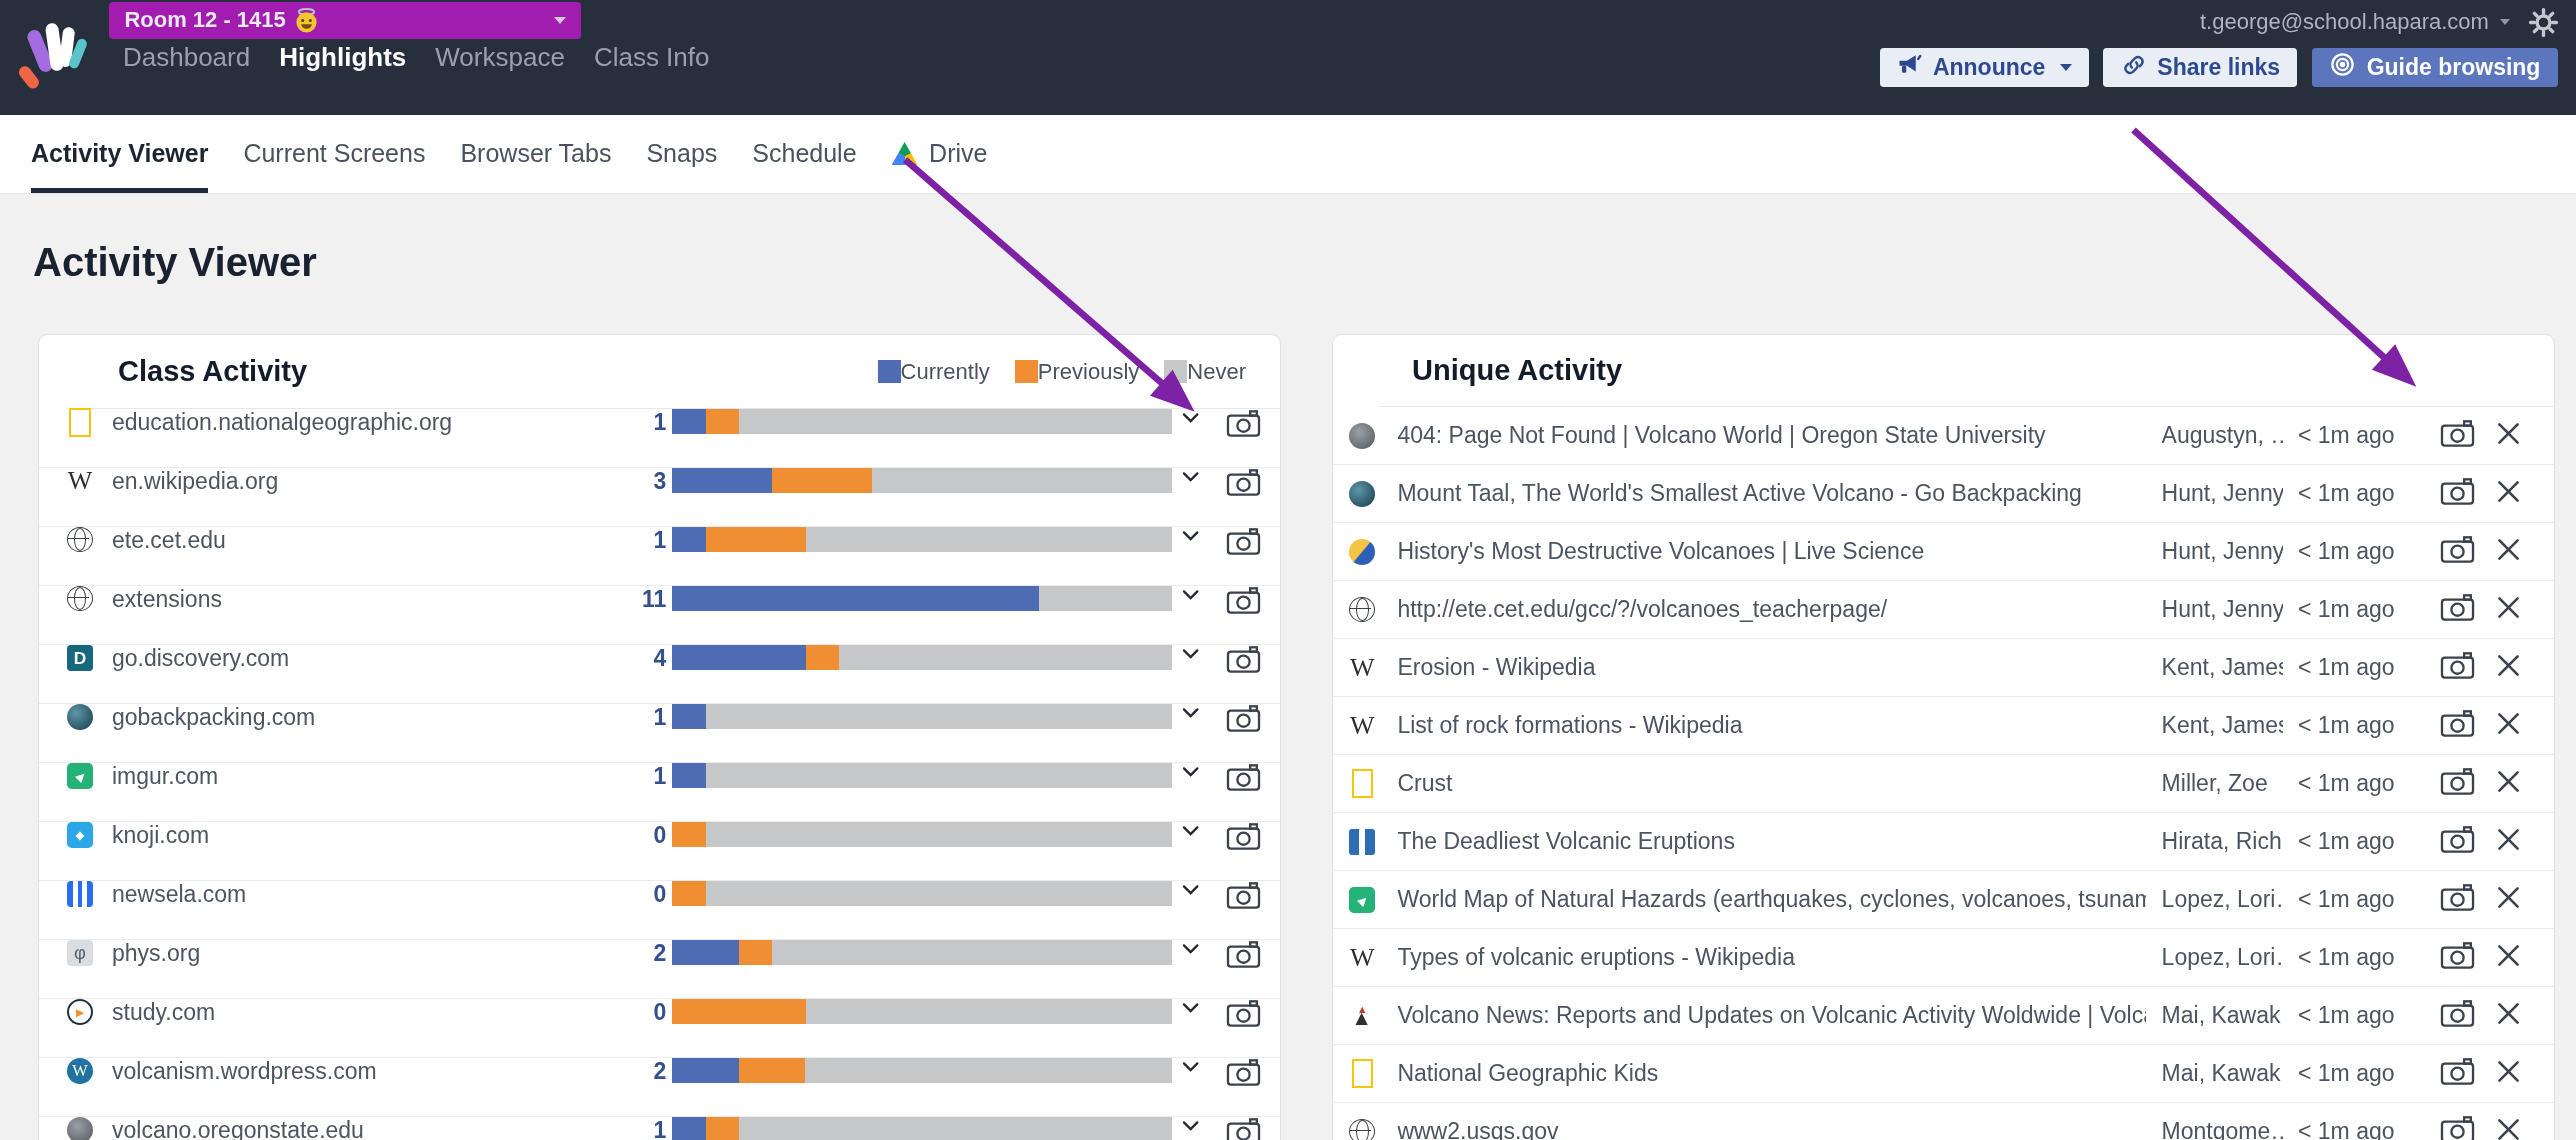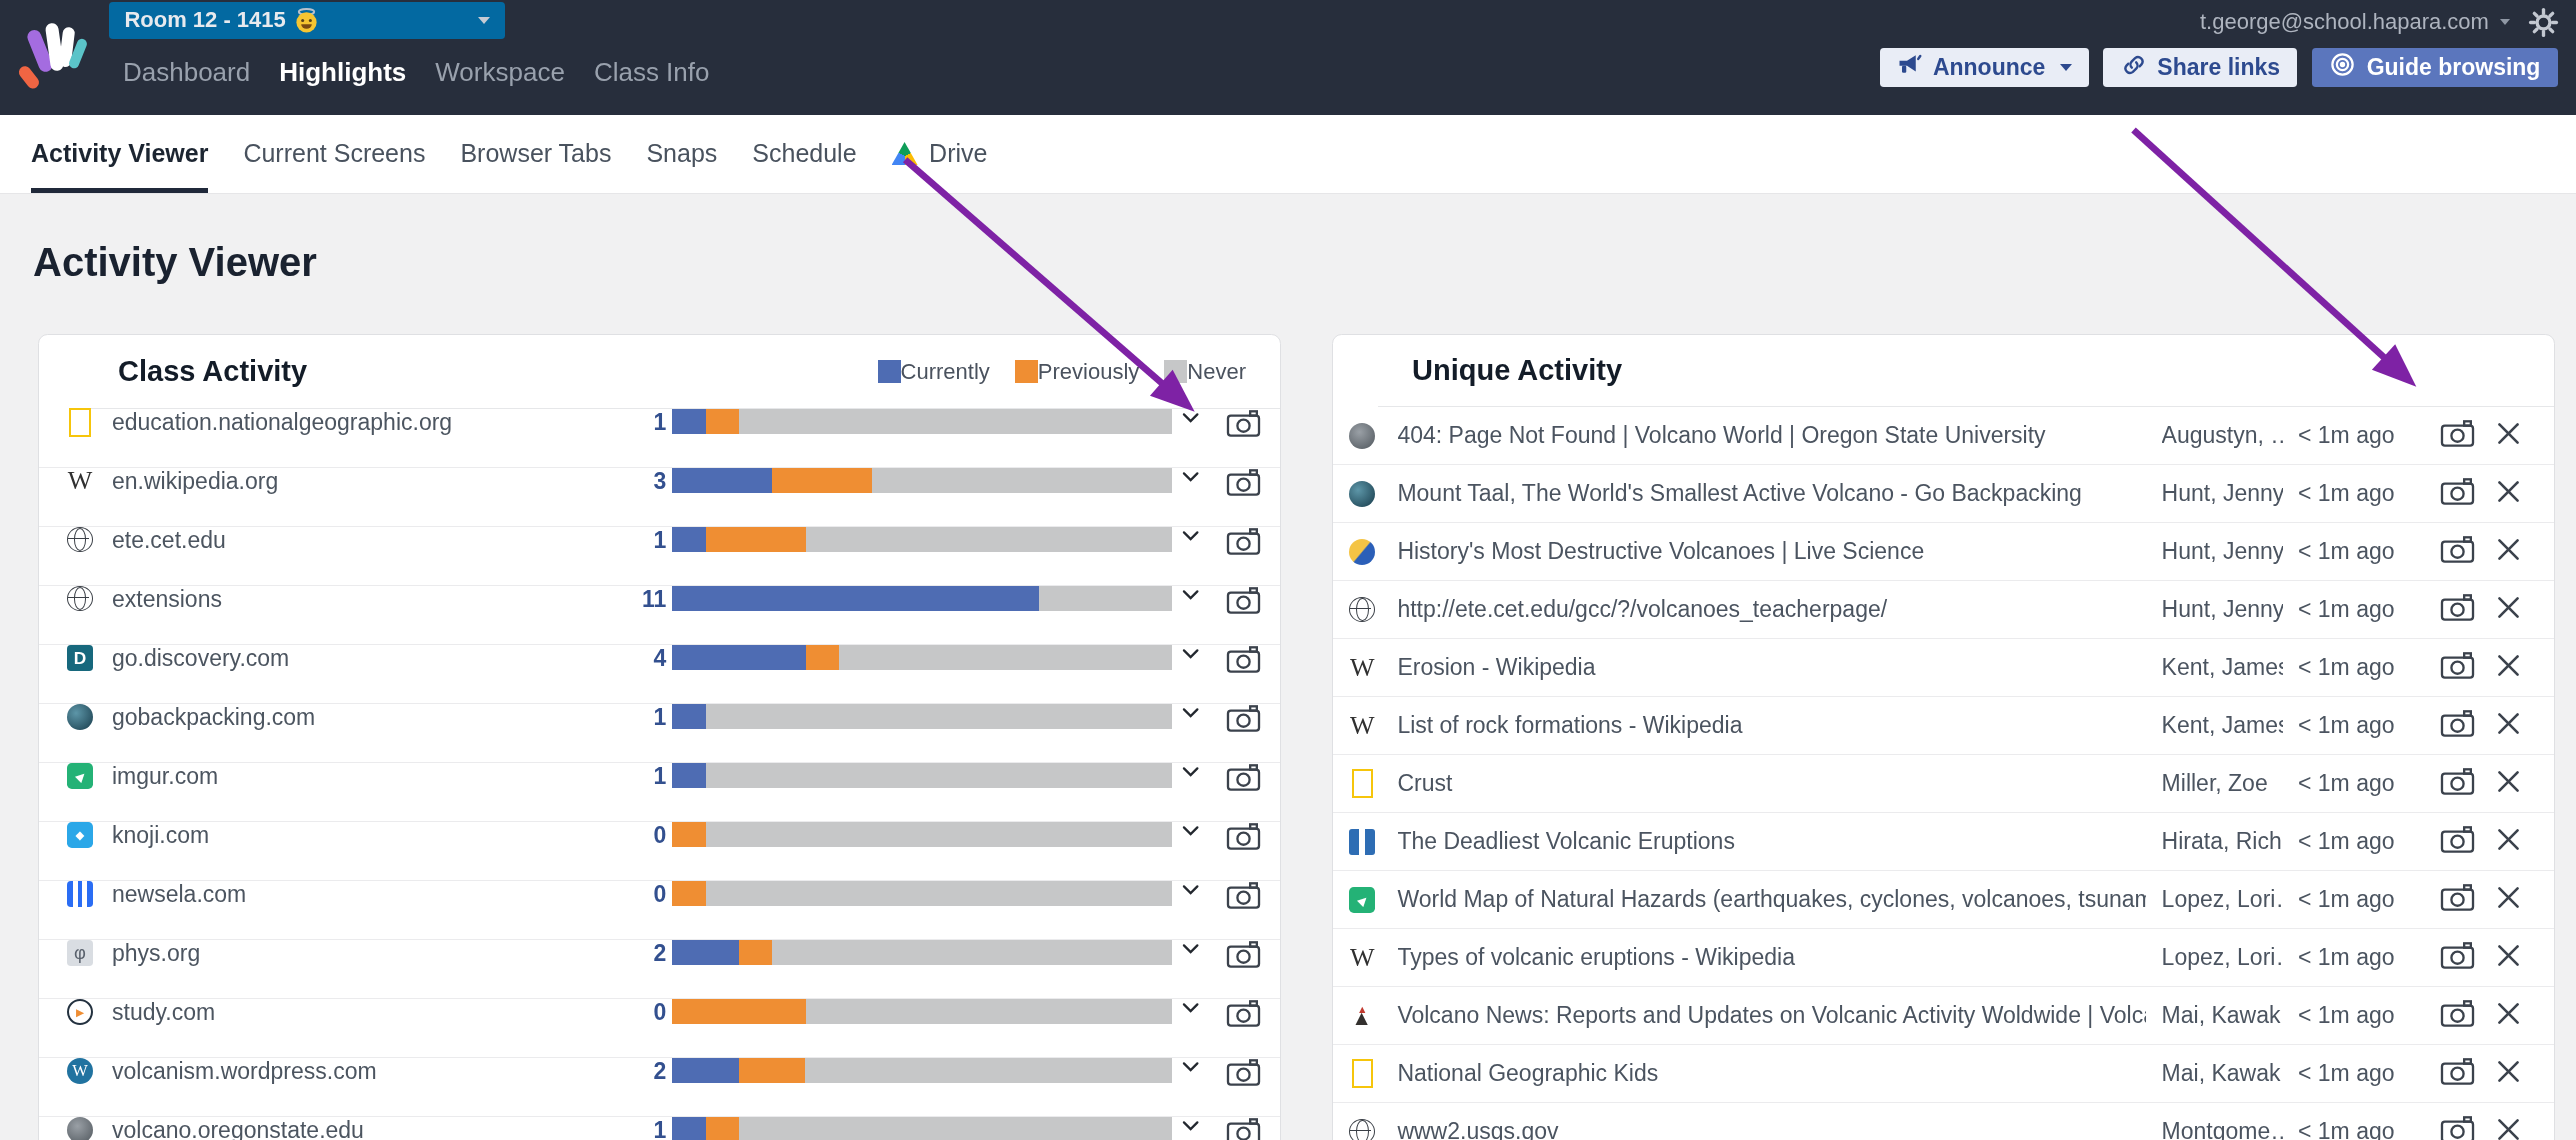--- a/index.html
+++ b/index.html
@@ -10,7 +10,7 @@
   .topbar { position:absolute; left:0; top:0; width:2576px; height:115px; background:#272e3c; }
   .logo { position:absolute; left:21px; top:23px; width:62px; height:73px; }
   .petal { position:absolute; border-radius:11.5px; }
-  .room-select { position:absolute; left:109px; top:1.9px; width:396px; height:37px; background:#0369a1; border-radius:3.8px; display:flex; align-items:center; padding:0 15.4px; cursor:pointer; }
+  .room-select { position:absolute; left:109px; top:1.9px; width:472px; height:37px; background:#a21caf; border-radius:3.8px; display:flex; align-items:center; padding:0 15.4px; cursor:pointer; }
   .room-select .lbl { color:#e8eaee; font-size:22px; font-weight:bold; }
   .room-emoji { margin-left:8.7px; width:25px; height:25px; display:inline-block; }
   .caret { width:0; height:0; border-left:6.7px solid transparent; border-right:6.7px solid transparent; border-top:7.7px solid #c6cbd4; margin-left:auto; }

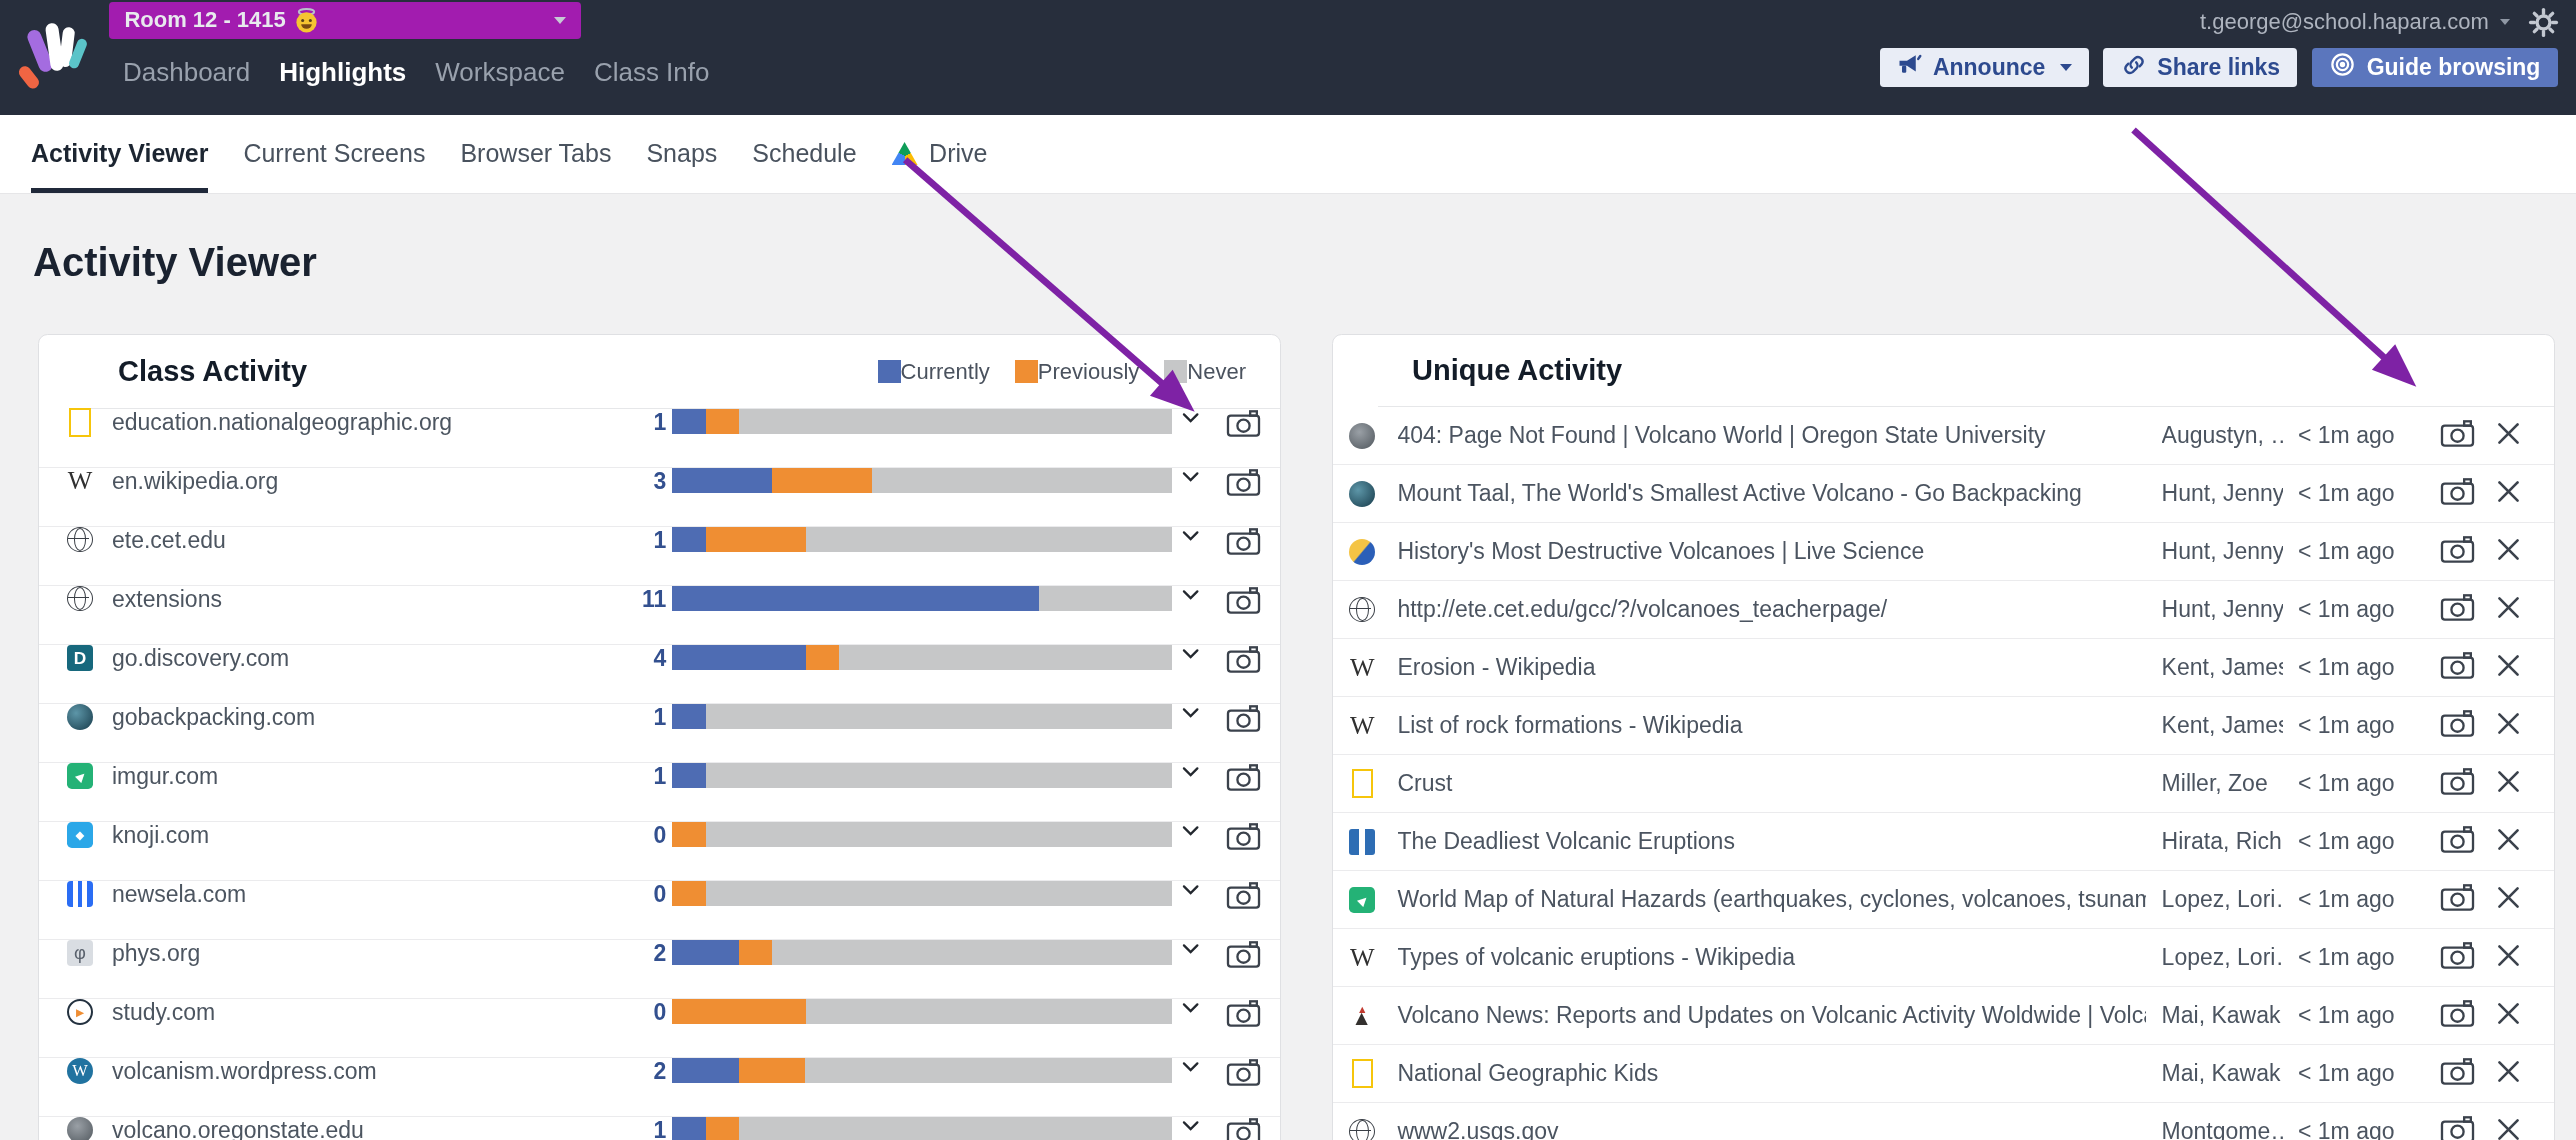--- a/index.html
+++ b/index.html
@@ -14,7 +14,7 @@
   .room-select .lbl { color:#e8eaee; font-size:22px; font-weight:bold; }
   .room-emoji { margin-left:8.7px; width:25px; height:25px; display:inline-block; }
   .caret { width:0; height:0; border-left:6.7px solid transparent; border-right:6.7px solid transparent; border-top:7.7px solid #c6cbd4; margin-left:auto; }
-  .mainnav { position:absolute; left:123px; top:42px; height:46px; display:flex; gap:29px; align-items:flex-end; }
+  .mainnav { position:absolute; left:123px; top:42px; height:46px; display:flex; gap:29px; align-items:flex-start; }
   .nav-item { font-size:26px; color:#99a1ad; cursor:pointer; }
   .nav-item.active { color:#ffffff; font-weight:bold; }
 

